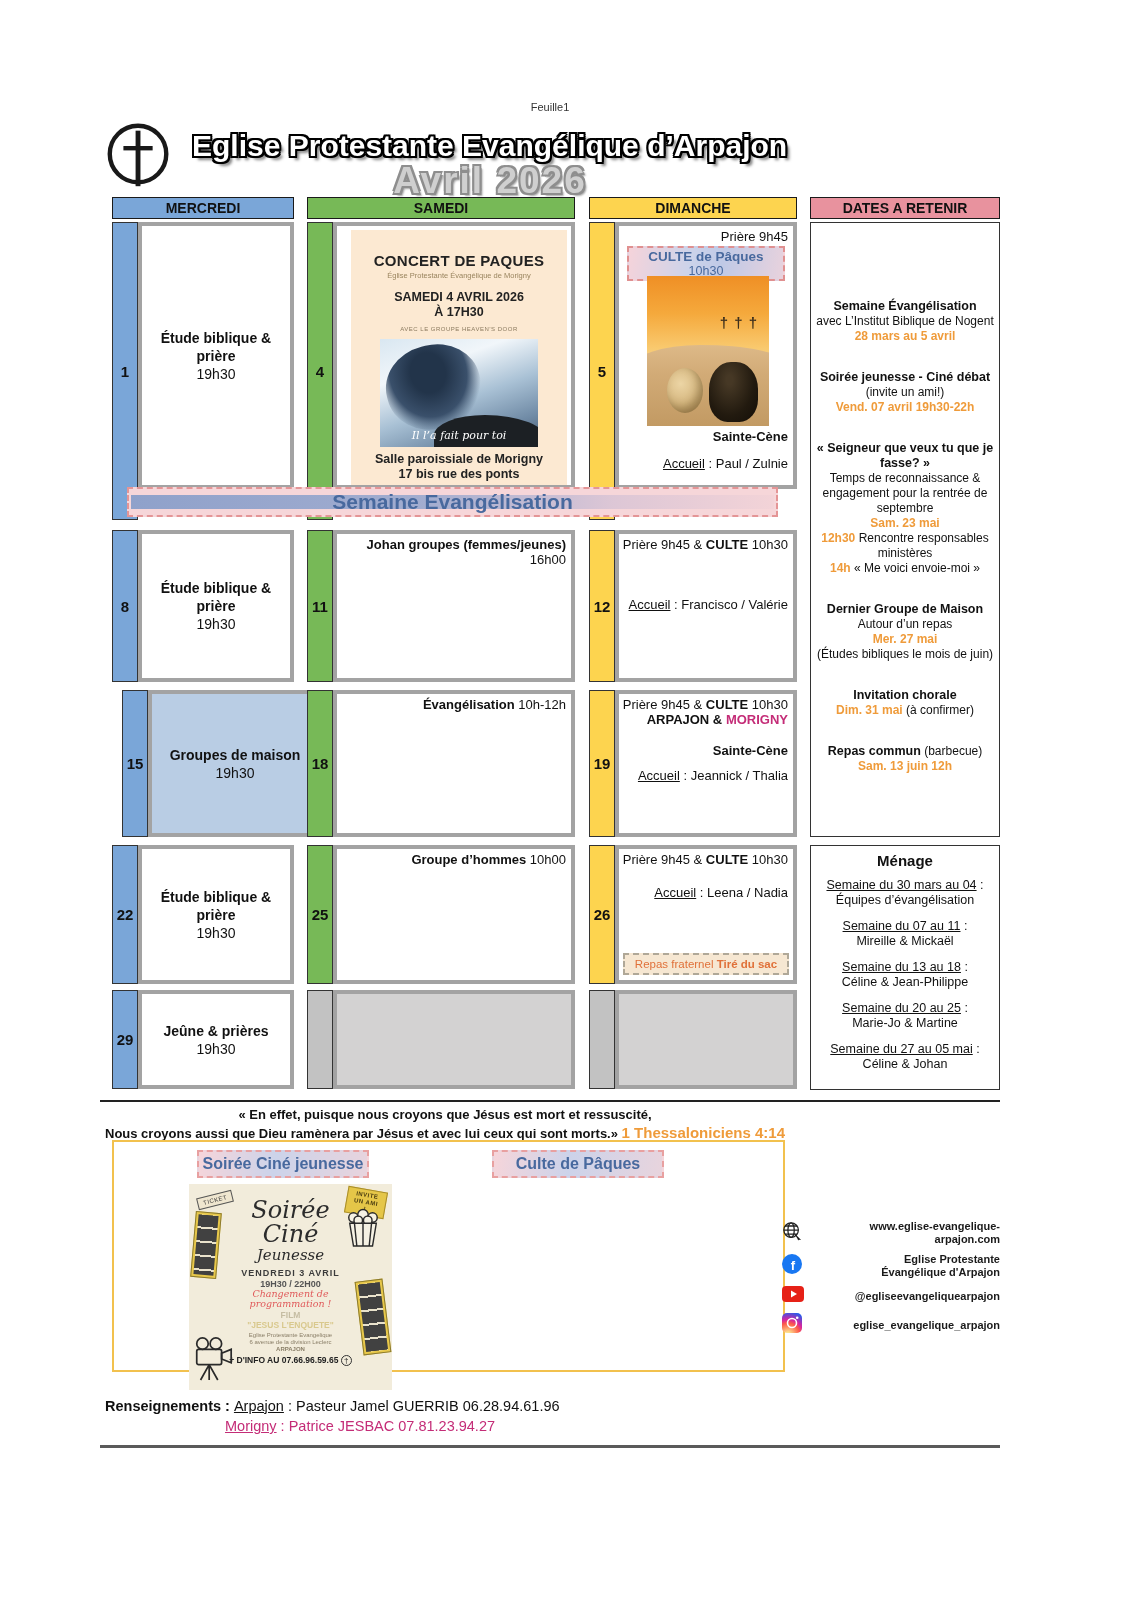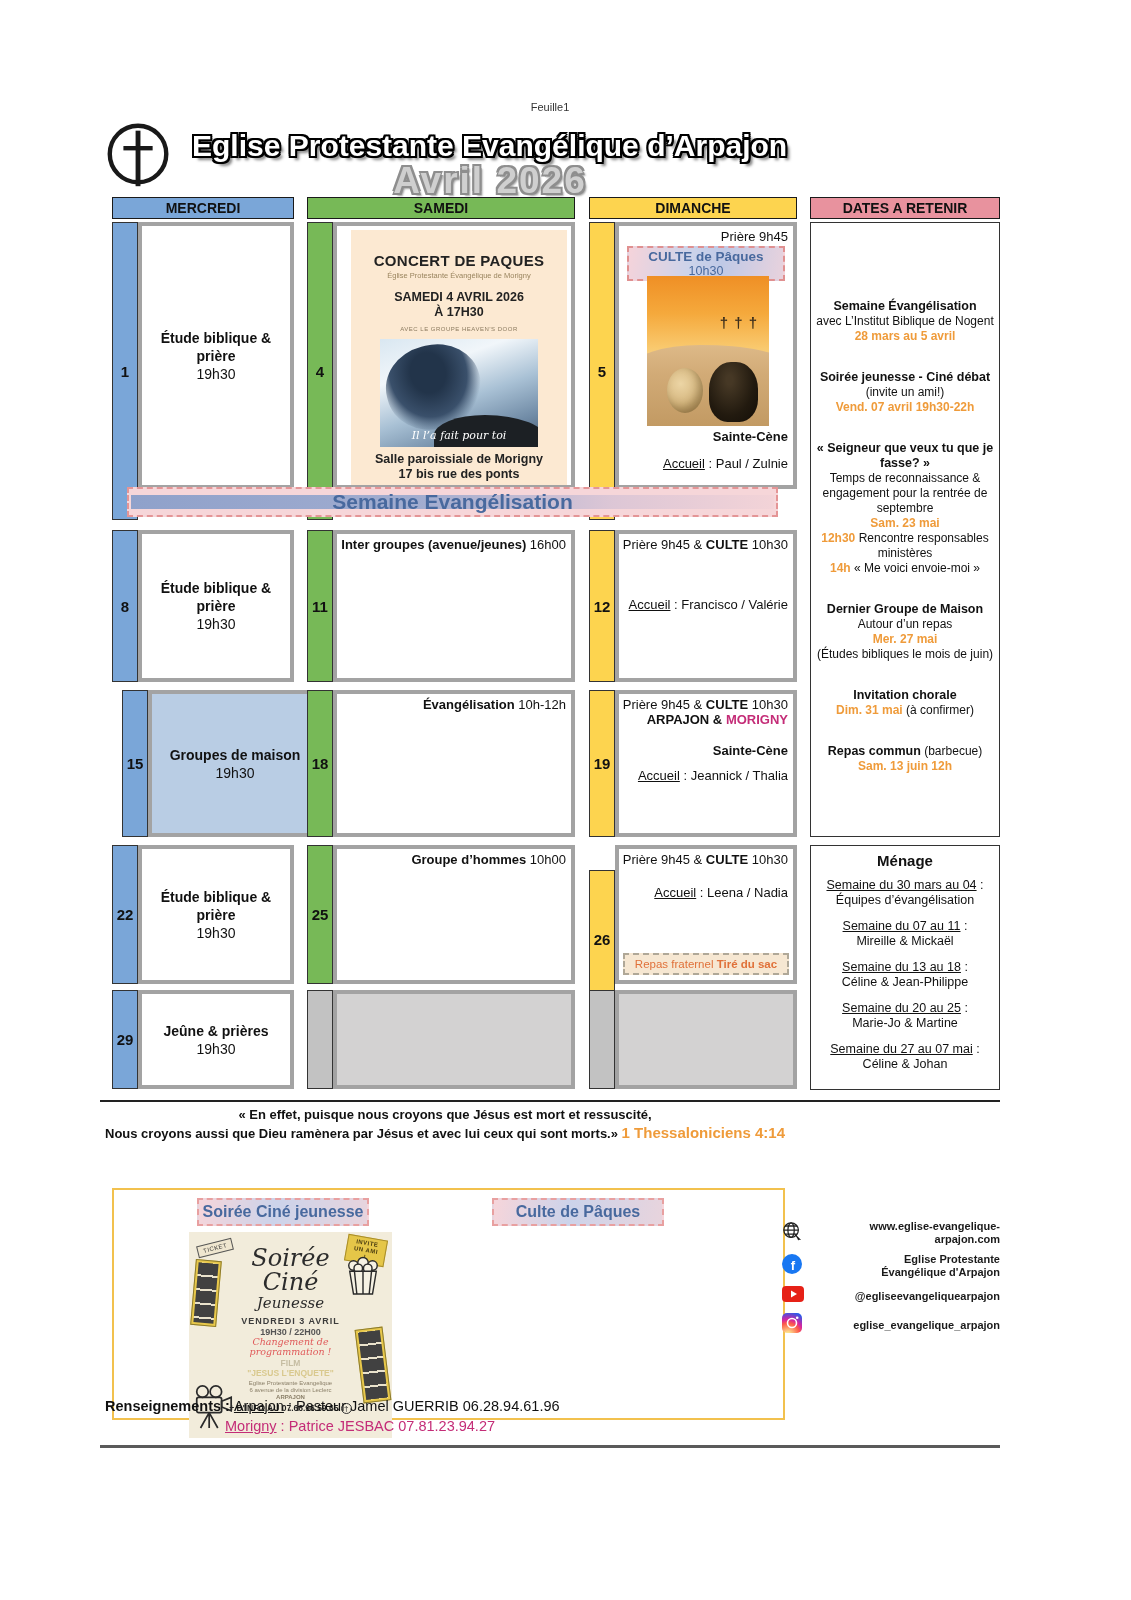--- a/index.html
+++ b/index.html
@@ -219,7 +219,7 @@
   <div class="cell" style="left:307px;top:530px;width:268px;height:152px;">
     <div class="stub green" style="height:152px;">11</div>
     <div class="box" style="height:152px;">
-      <div class="topline"><span class="b">Inter groupes (avenue/jeunes)</span><span> 16h00</span></div>
+      <div class="topline"><span class="b">Johan groupes (femmes/jeunes)</span><span> 16h00</span></div>
     </div>
   </div>
 

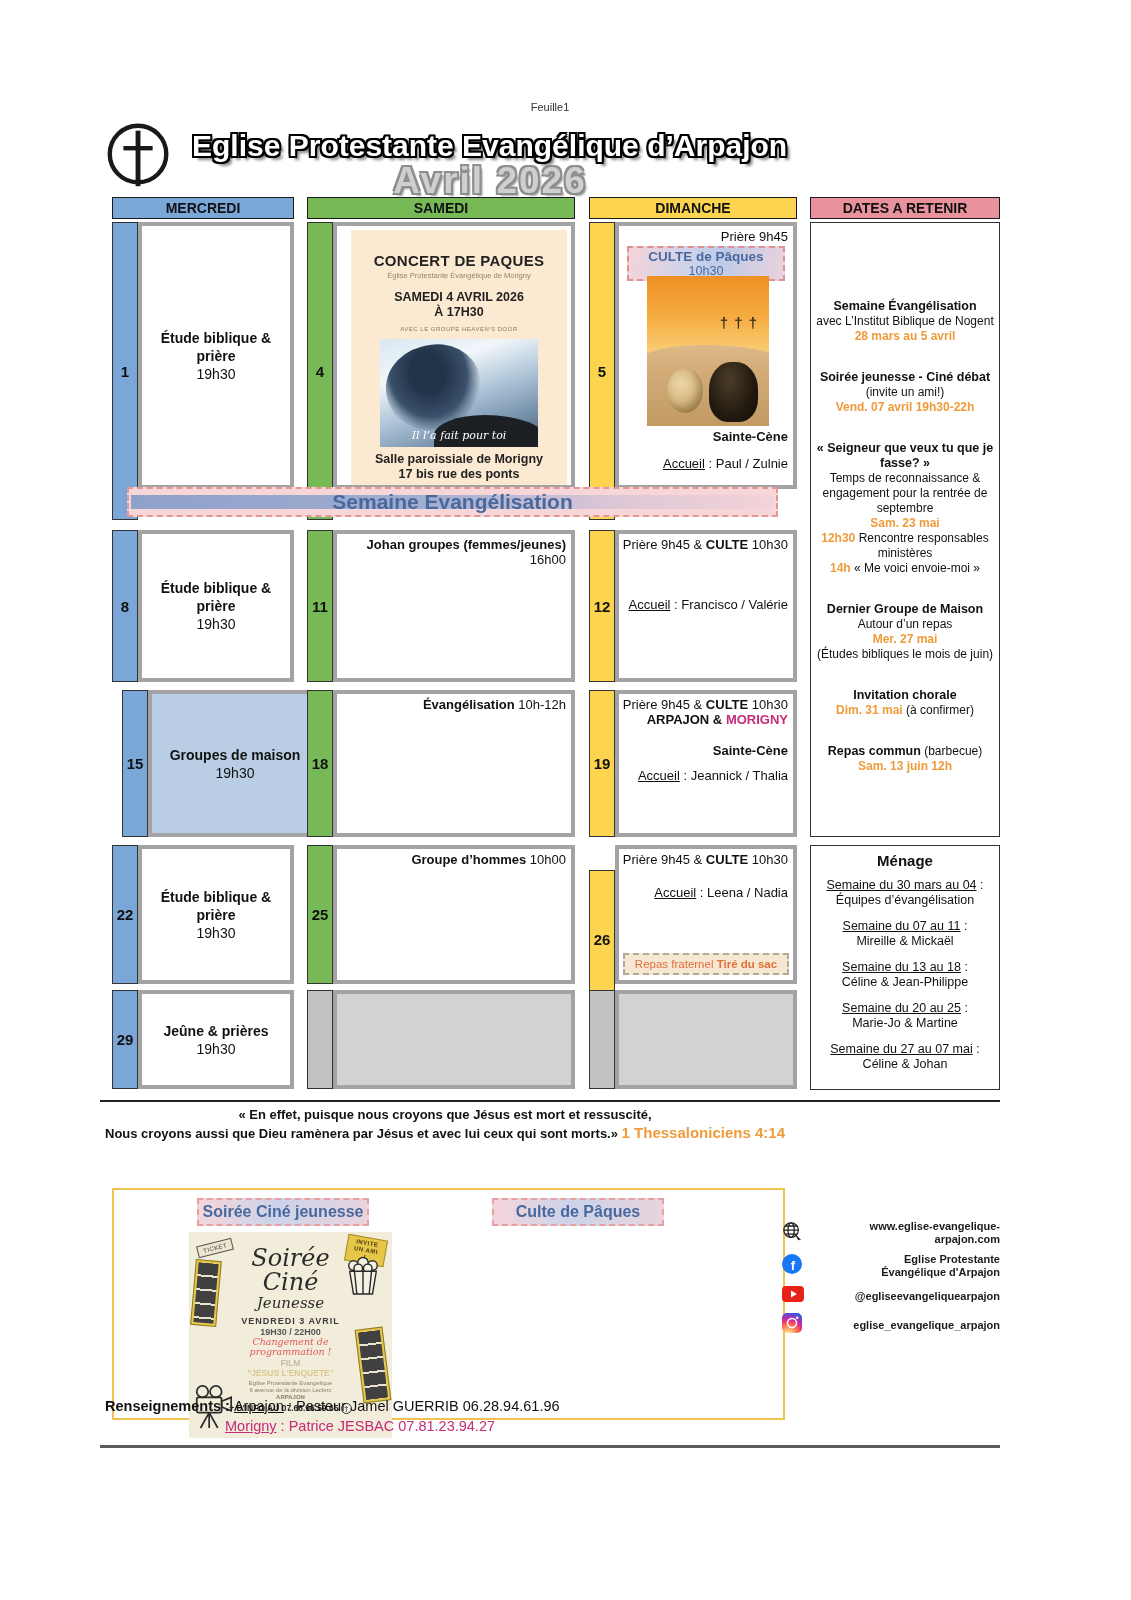--- a/index.html
+++ b/index.html
@@ -280,7 +280,7 @@
   </div>
 
   <div class="cell" style="left:589px;top:845px;width:208px;height:139px;">
-    <div class="stub yellow" style="height:139px;margin-top:25px;">26</div>
+    <div class="stub yellow" style="height:139px;">26</div>
     <div class="box" style="height:139px;">
       <div class="topline"><span>Prière 9h45 &amp; </span><span class="b">CULTE</span><span> 10h30</span></div>
       <div class="sun-line" style="margin-top:18px;">

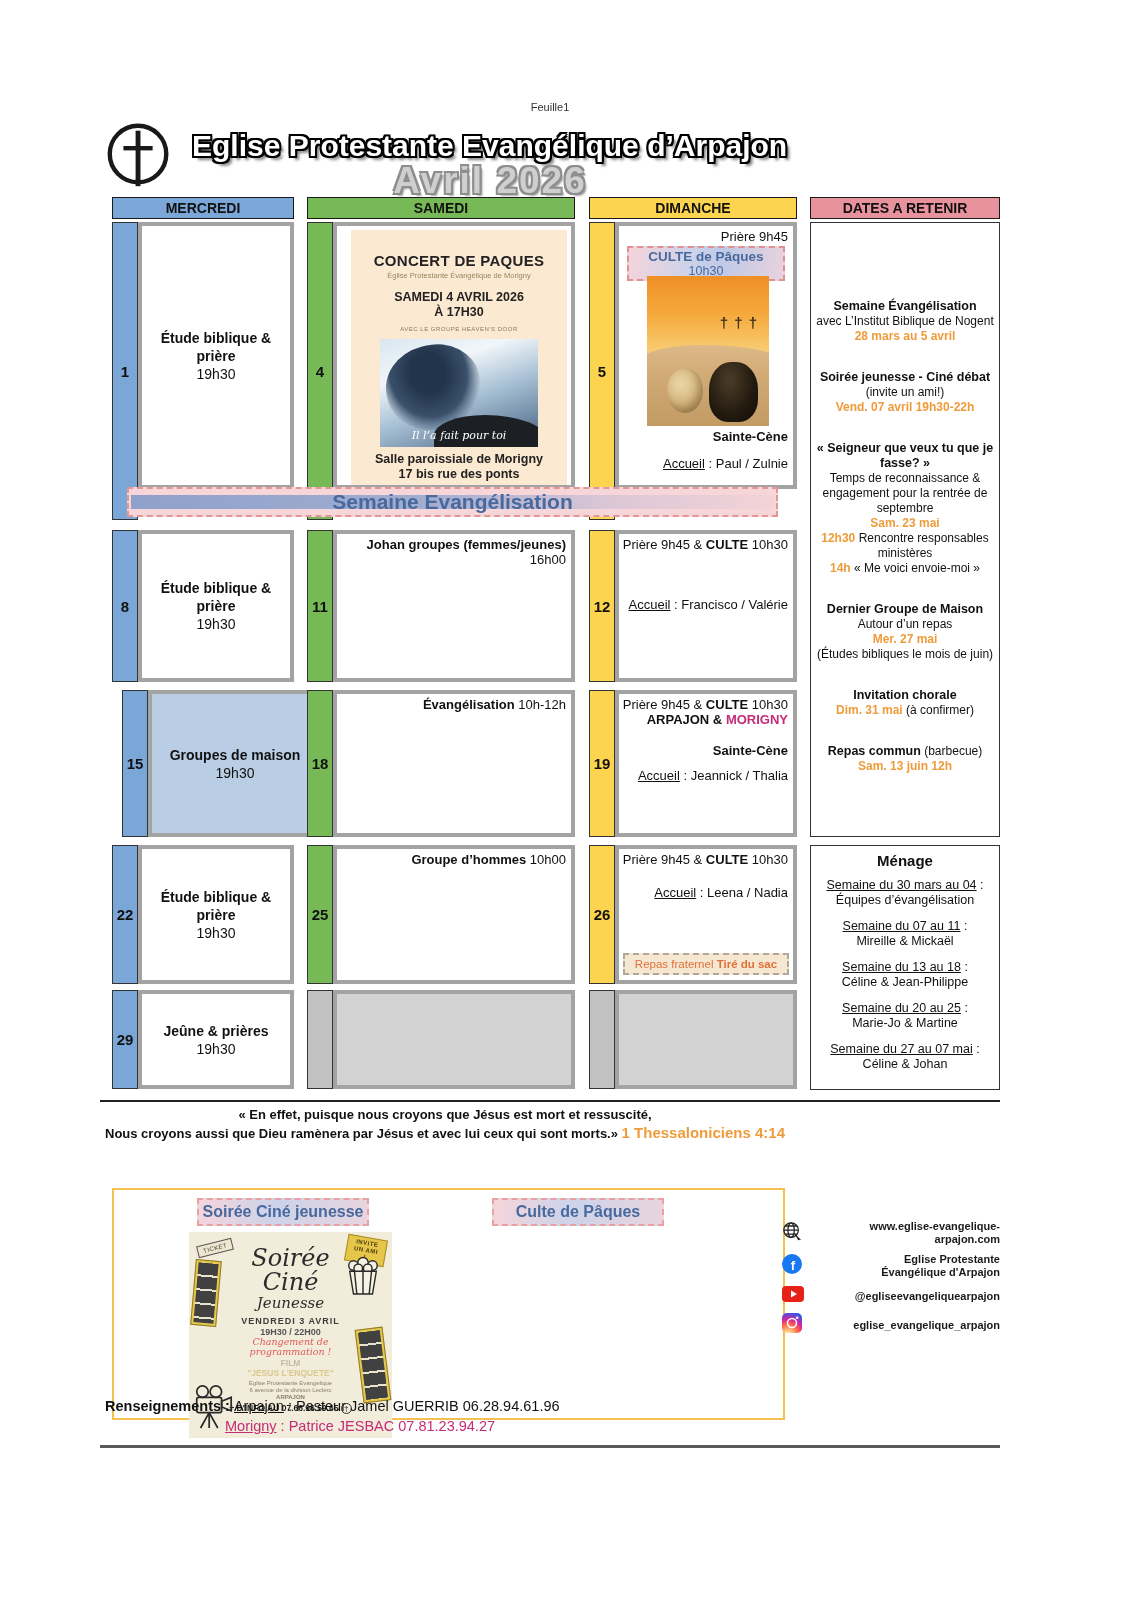--- a/index.html
+++ b/index.html
@@ -366,7 +366,7 @@
       <div>Marie-Jo &amp; Martine</div>
     </div>
     <div class="item">
-      <div><span class="u">Semaine du 27 au 07 mai</span><span> :</span></div>
+      <div><span class="u">Semaine du 27 au 05 mai</span><span> :</span></div>
       <div>Céline &amp; Johan</div>
     </div>
   </div>

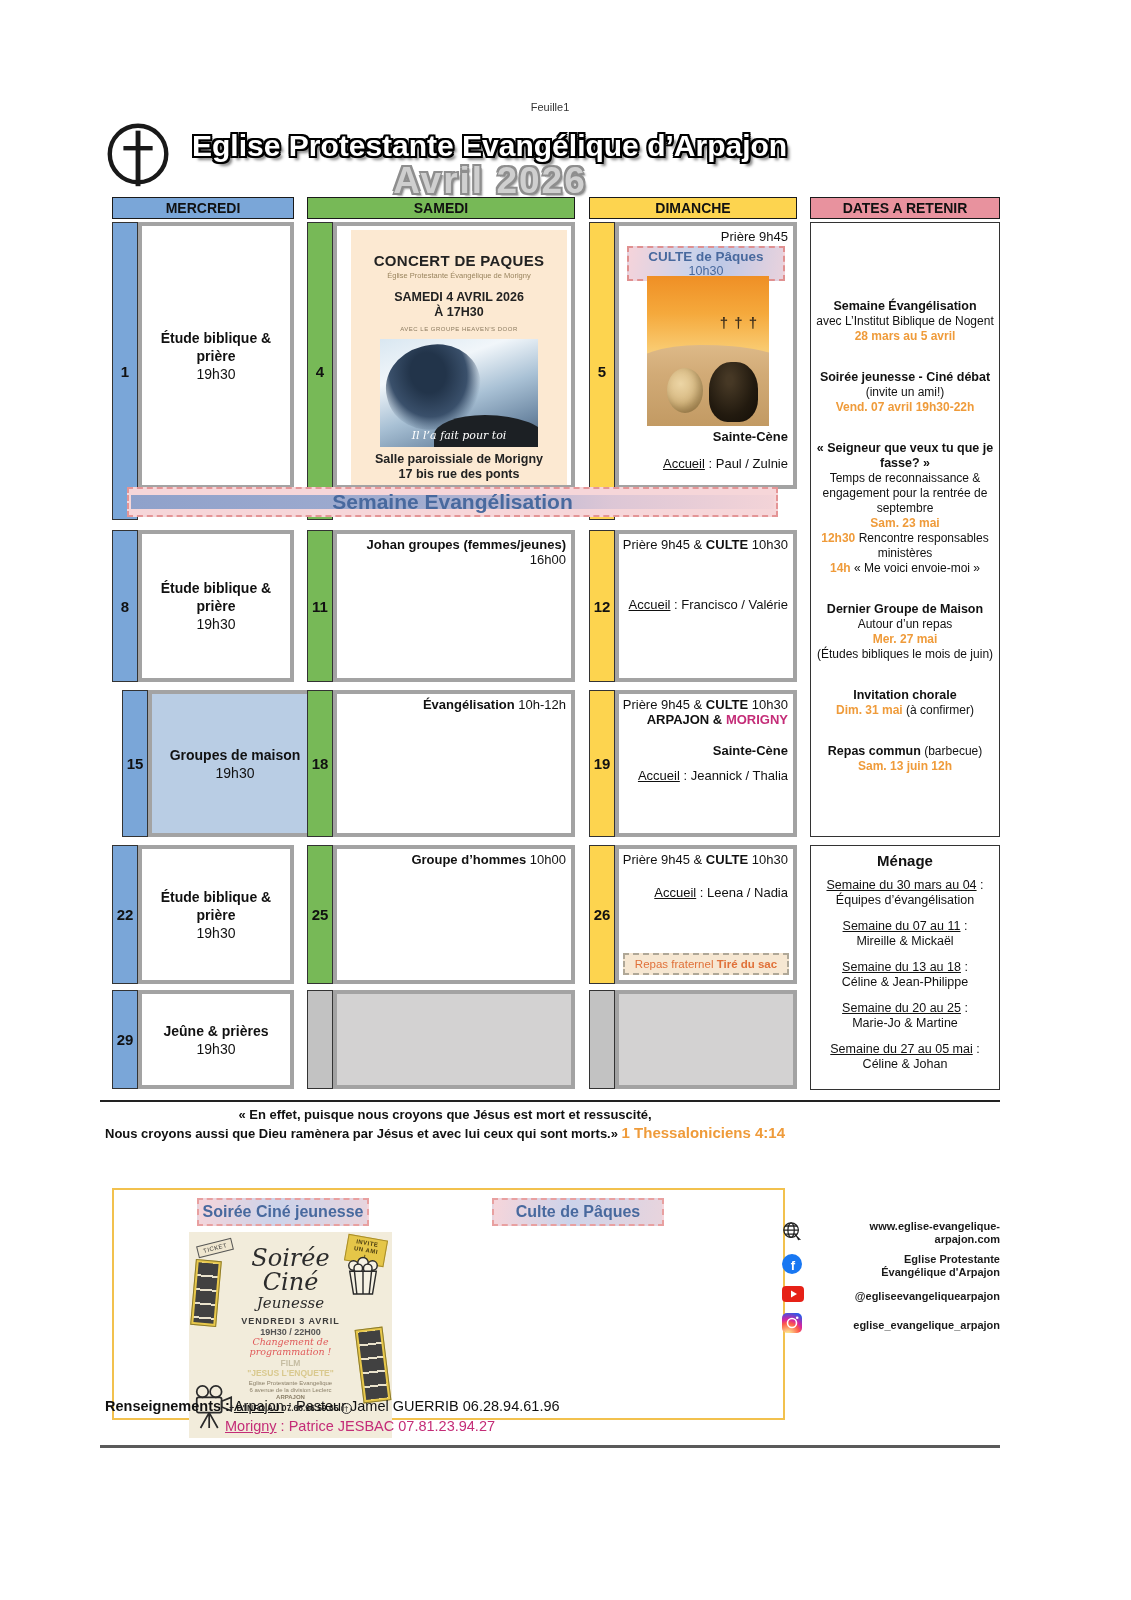--- a/index.html
+++ b/index.html
@@ -82,7 +82,7 @@
   #verse { left:100px; top:1106px; width:690px; text-align:center; font-size:13px; font-weight:bold; color:#111; line-height:18px; }
   #verse .ref { color:var(--accent-orange); font-size:15px; }
 
-  #bottom-box { left:112px; top:1188px; width:673px; height:232px; border:2px solid var(--gold-border); background:#fff; }
+  #bottom-box { left:112px; top:1140px; width:673px; height:232px; border:2px solid var(--gold-border); background:#fff; }
   .label-dashed { position:absolute; border:2px dashed #e8a0a0; background:linear-gradient(100deg,#f6d5da 0%,#ccd3ea 45%,#e8d4dd 100%);
     color:var(--steel-blue); font-weight:bold; font-size:16px; text-align:center; padding:3px 0; }
   #label-cine { left:83px; top:8px; width:172px; }

